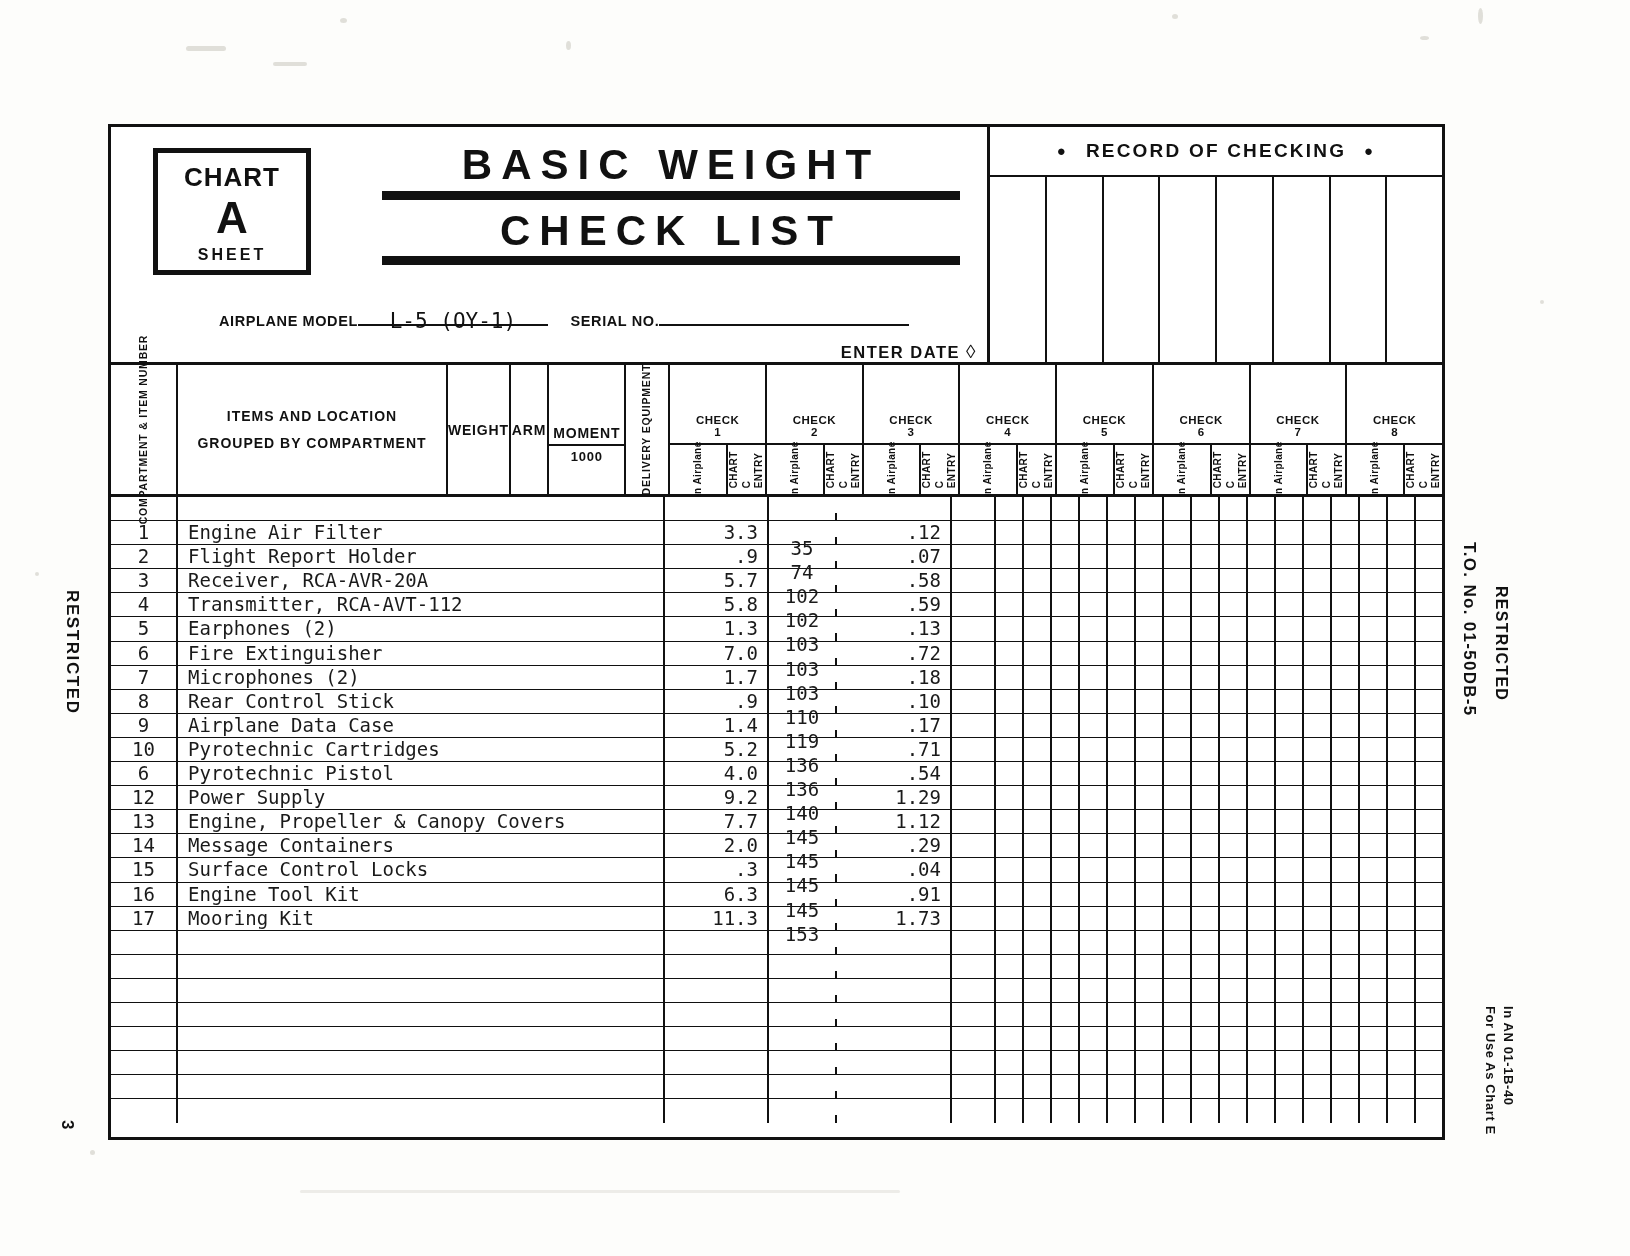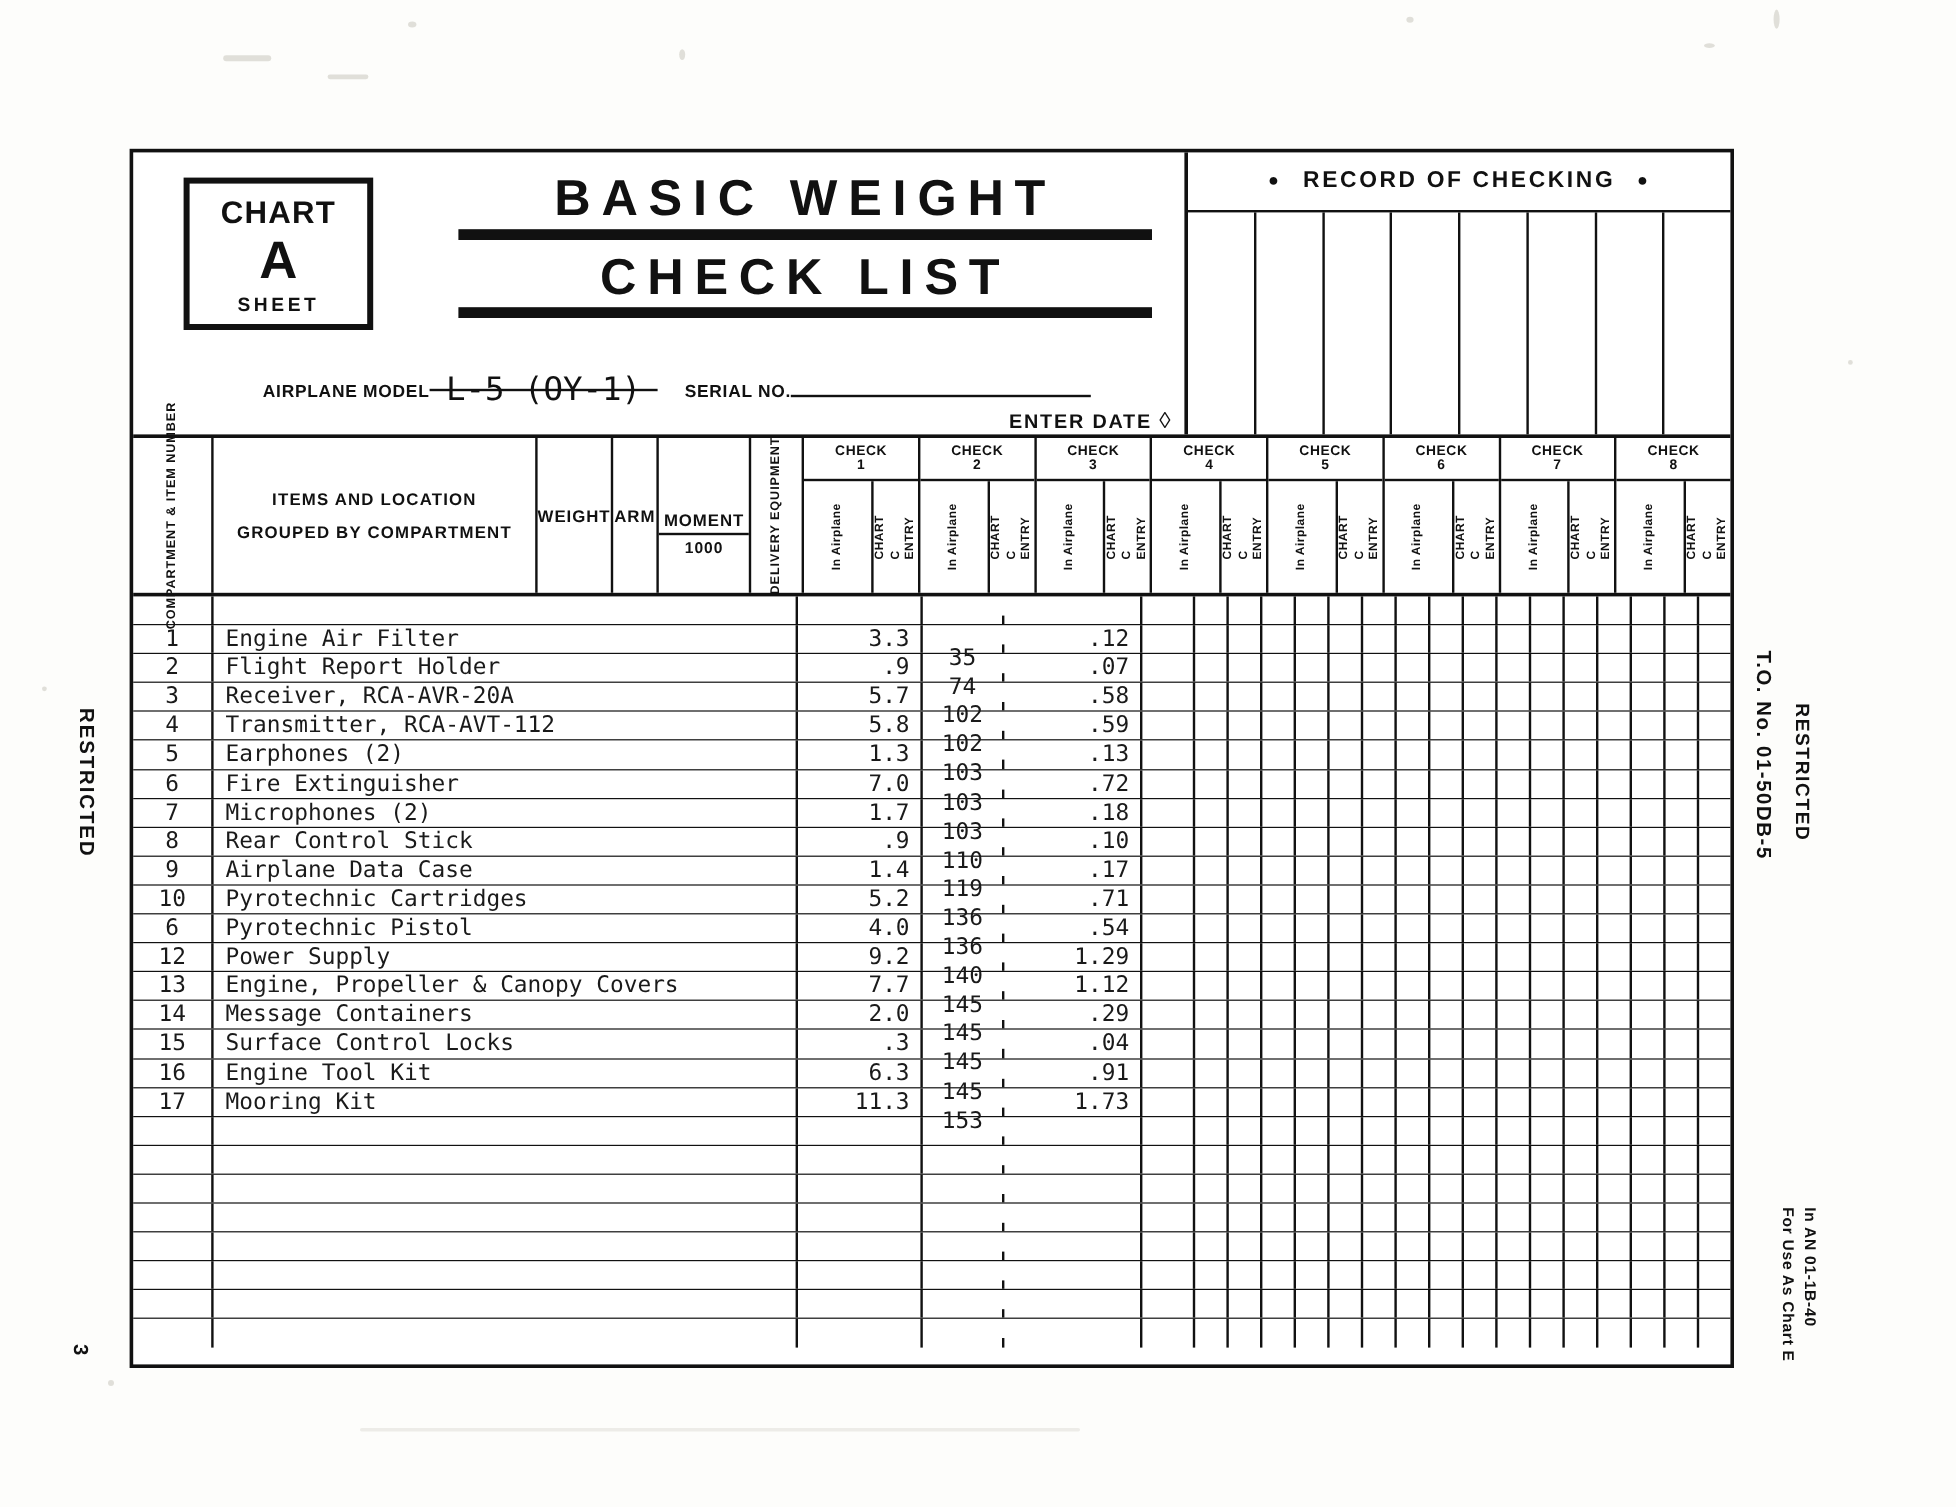--- a/index.html
+++ b/index.html
@@ -89,7 +89,7 @@
   }
   .hand {
     font-family:"DejaVu Sans Mono", monospace;
-    font-size:27px; font-weight:normal; letter-spacing:0px;
+    font-size:21px; font-weight:normal; letter-spacing:0px;
     position:relative; top:2px;
   }
   #enter-date {

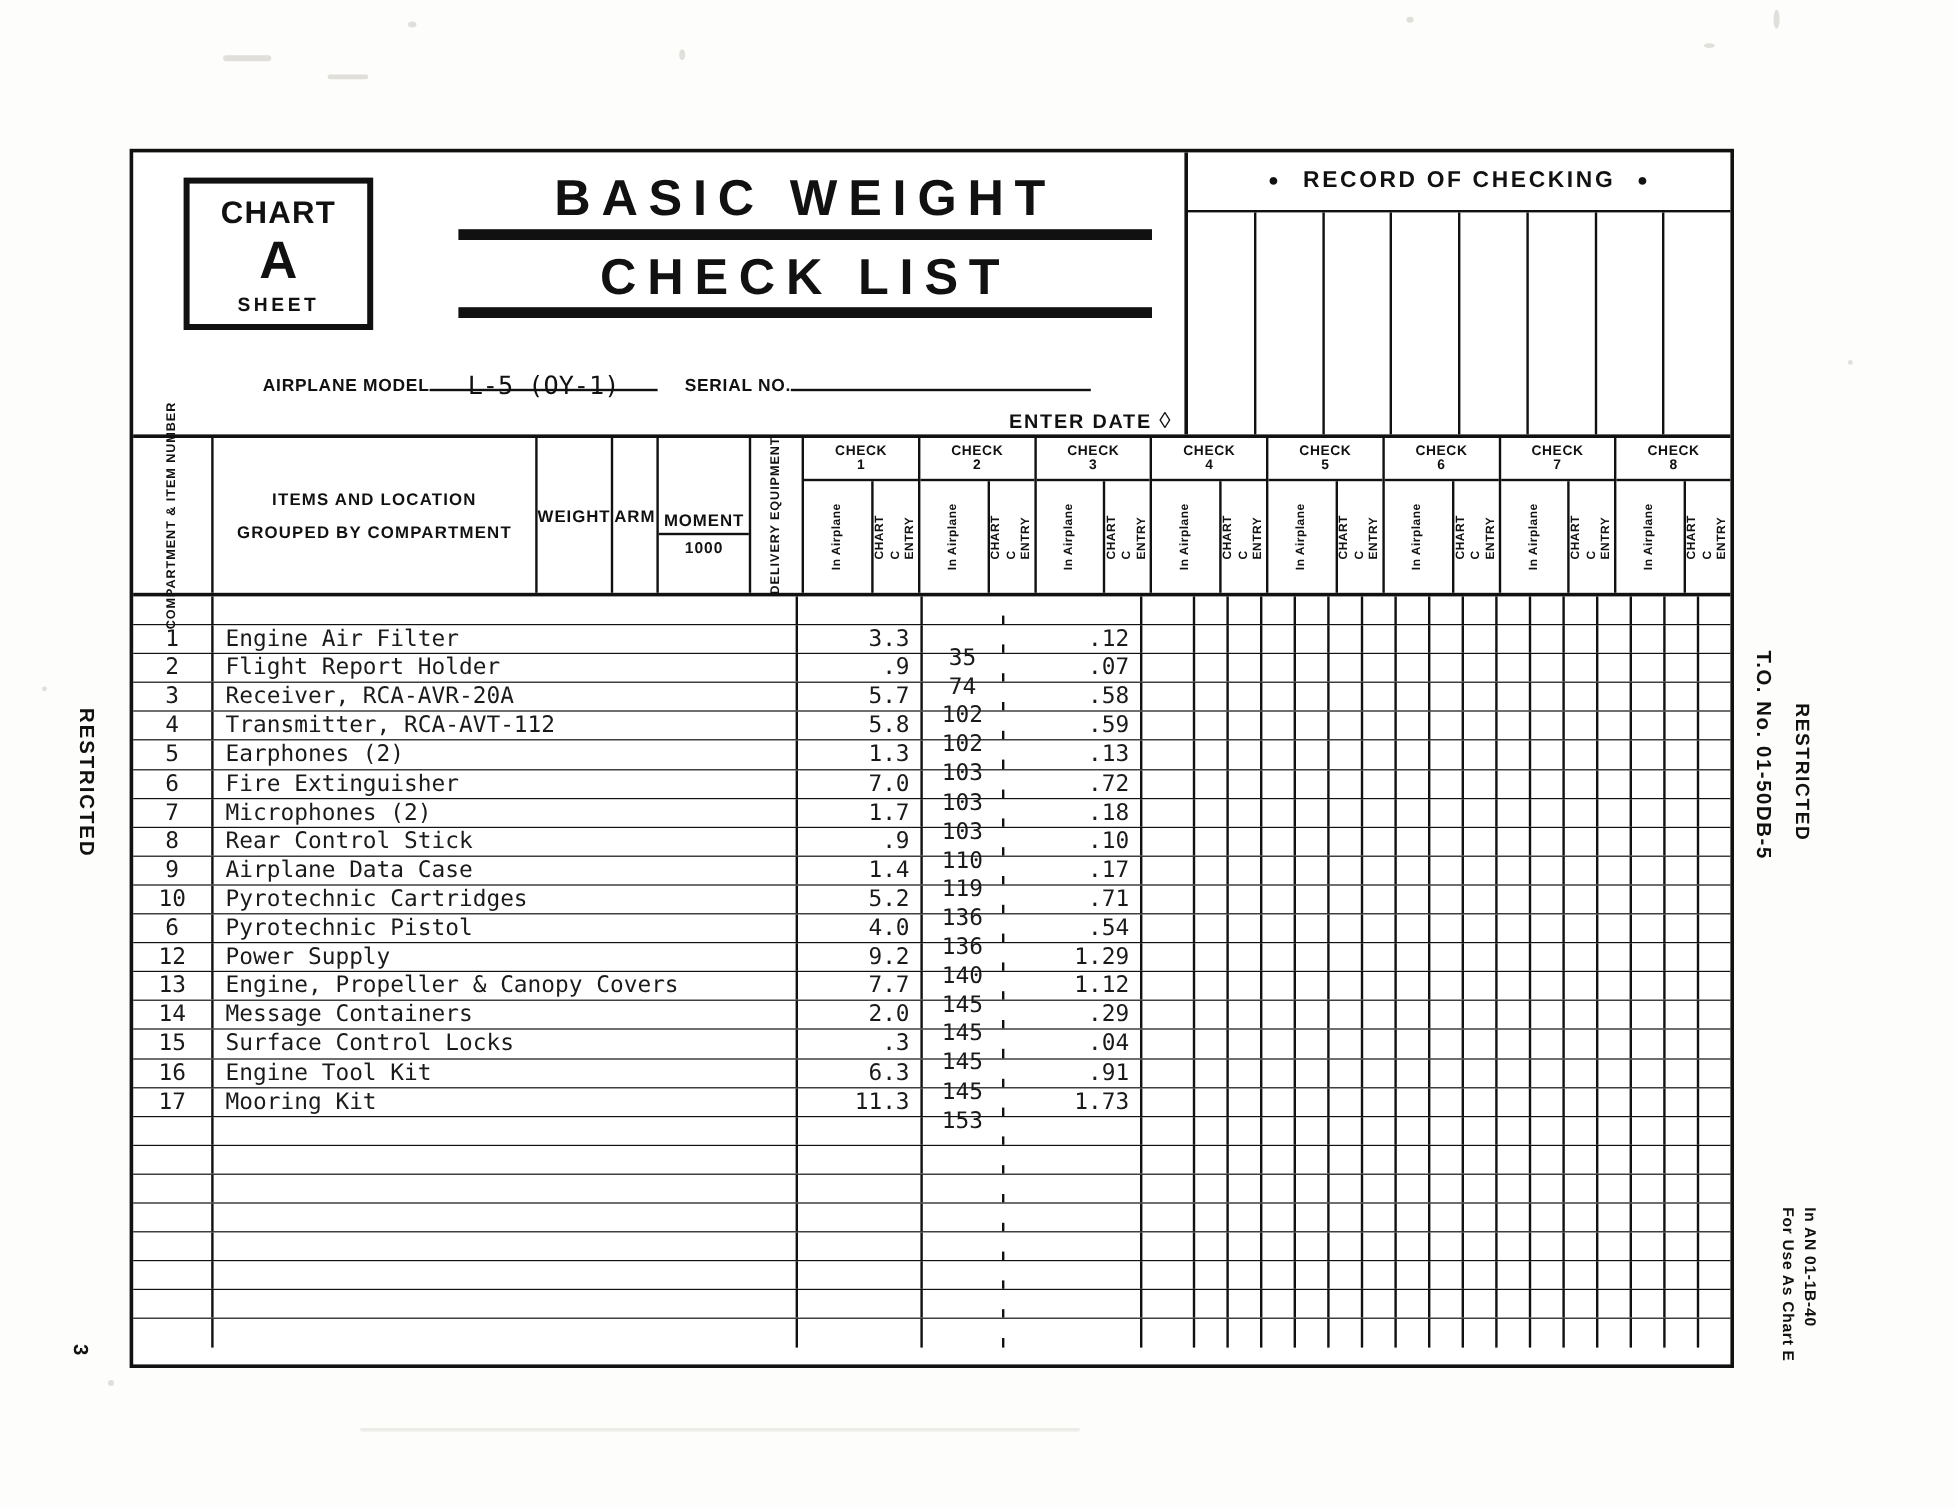--- a/index.html
+++ b/index.html
@@ -143,7 +143,7 @@
   .chk-top {
     height:36px; border-bottom:2px solid #111;
     display:flex; flex-direction:column; align-items:center; justify-content:center;
-    font-size:11.5px; font-weight:bold; letter-spacing:.5px; line-height:1.08;
+    font-size:11.5px; font-weight:bold; letter-spacing:.5px; line-height:1.08;margin-top:44px;
   }
   .chk-subs { flex:1 1 auto; display:flex; }
   .chk-sub {

